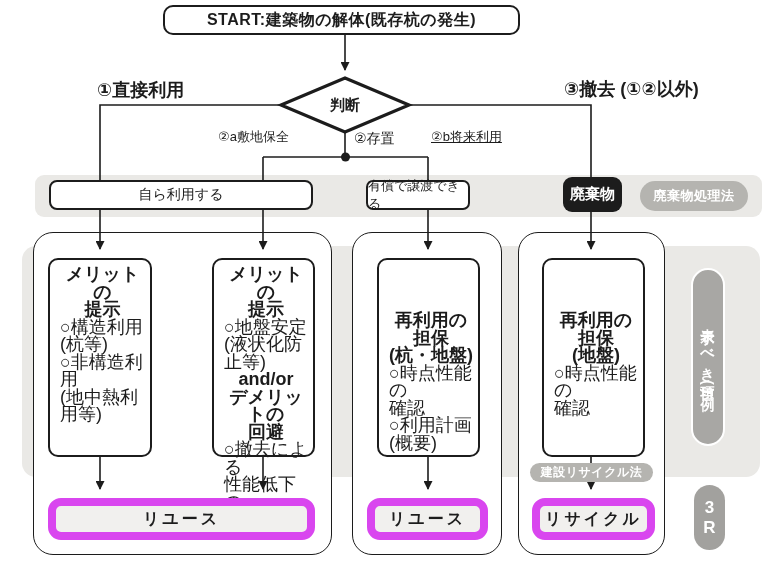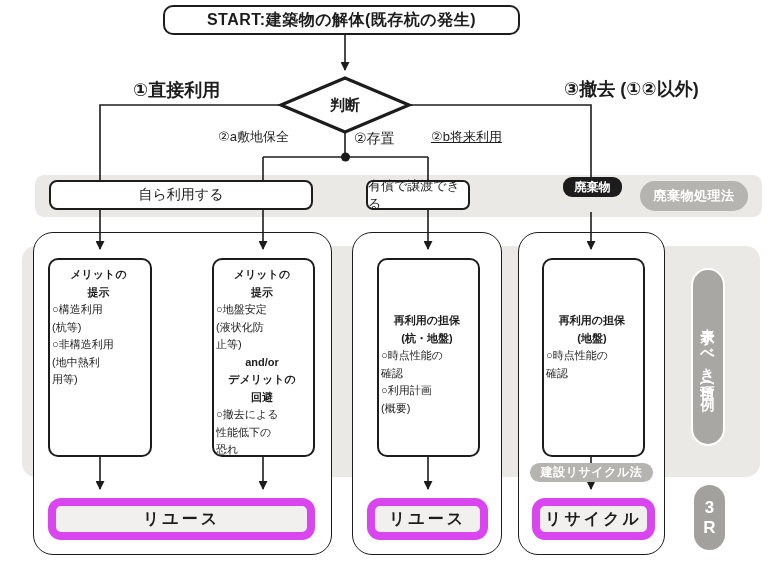--- a/index.html
+++ b/index.html
@@ -121,7 +121,7 @@
 
   <div class="abs judge-lbl">判断</div>
 
-  <div class="abs lbl-big" style="left:97px;top:78px;margin-left:36px;">①直接利用</div>
+  <div class="abs lbl-big" style="left:97px;top:78px;">①直接利用</div>
   <div class="abs lbl-big" style="left:536px;top:77px;margin-left:28px;">③撤去 (①②以外)</div>
   <div class="abs lbl-sm" style="left:218px;top:128px;">②a敷地保全</div>
   <div class="abs lbl-mid" style="left:354px;top:130px;">②存置</div>

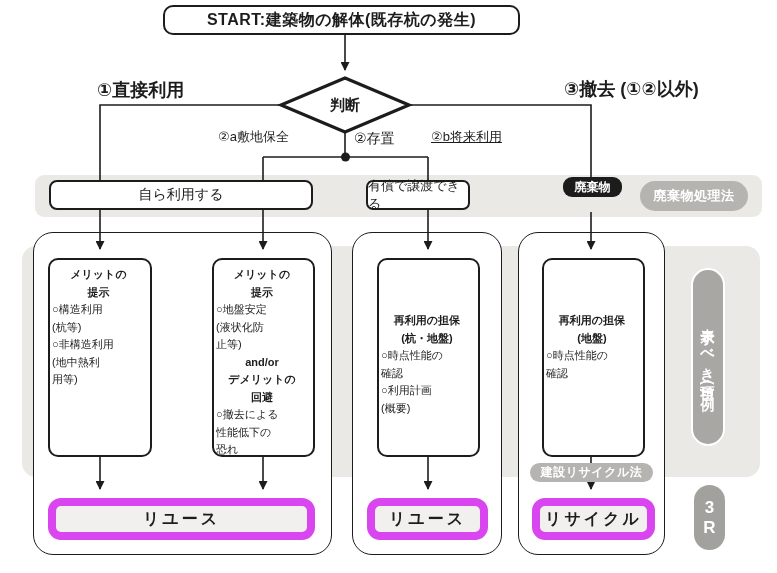--- a/index.html
+++ b/index.html
@@ -32,9 +32,9 @@
   .paid{left:366px;top:180px;width:104px;height:30px;background:#fff;
     border:2.4px solid #1c1c1c;border-radius:7px;display:flex;align-items:center;justify-content:center;
     font-size:13px;z-index:4;}
-  .waste{left:563px;top:177px;width:59px;height:20px;background:#1c1c1c;color:#fff;
+  .waste{left:563px;top:177px;width:59px;height:35px;background:#1c1c1c;color:#fff;
     border-radius:9px;display:flex;align-items:center;justify-content:center;
-    font-size:12px;font-weight:bold;z-index:4;}
+    font-size:15px;font-weight:bold;z-index:4;}
   .pill{background:#b5b4b0;color:#fff;font-weight:bold;border-radius:15px;
     display:flex;align-items:center;justify-content:center;z-index:5;}
   .waste-law{left:640px;top:181px;width:108px;height:30px;font-size:13px;letter-spacing:.5px;}

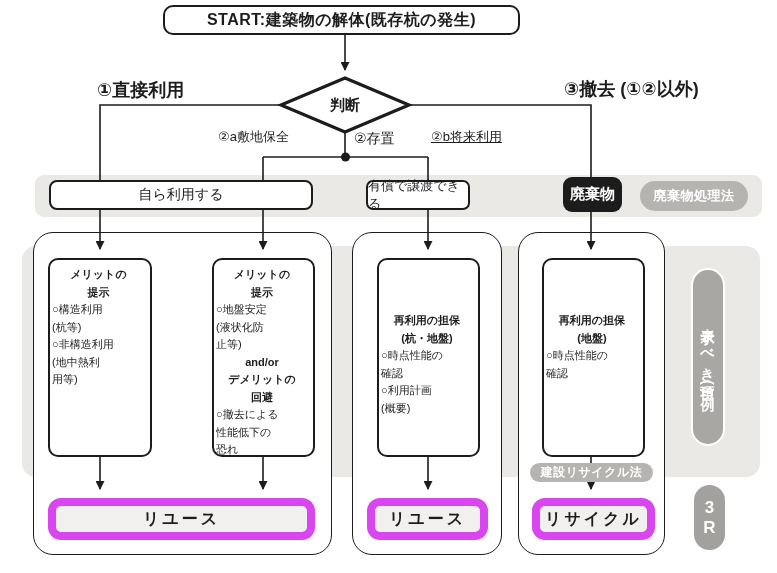--- a/index.html
+++ b/index.html
@@ -46,7 +46,7 @@
   .c3{left:518px;top:232px;width:147px;height:323px;}
   
   .dbox{background:#fff;border:2.6px solid #1c1c1c;border-radius:10px;z-index:4;
-    font-size:11px;line-height:17.5px;padding:6px 5px 4px 2px;}
+    font-size:18px;line-height:17.5px;padding:6px 5px 4px 10px;}
   .dbox .ttl{font-weight:bold;text-align:center;}
   .dbox .body{text-align:left;}
   .b1{left:48px;top:258px;width:104px;height:199px;}

